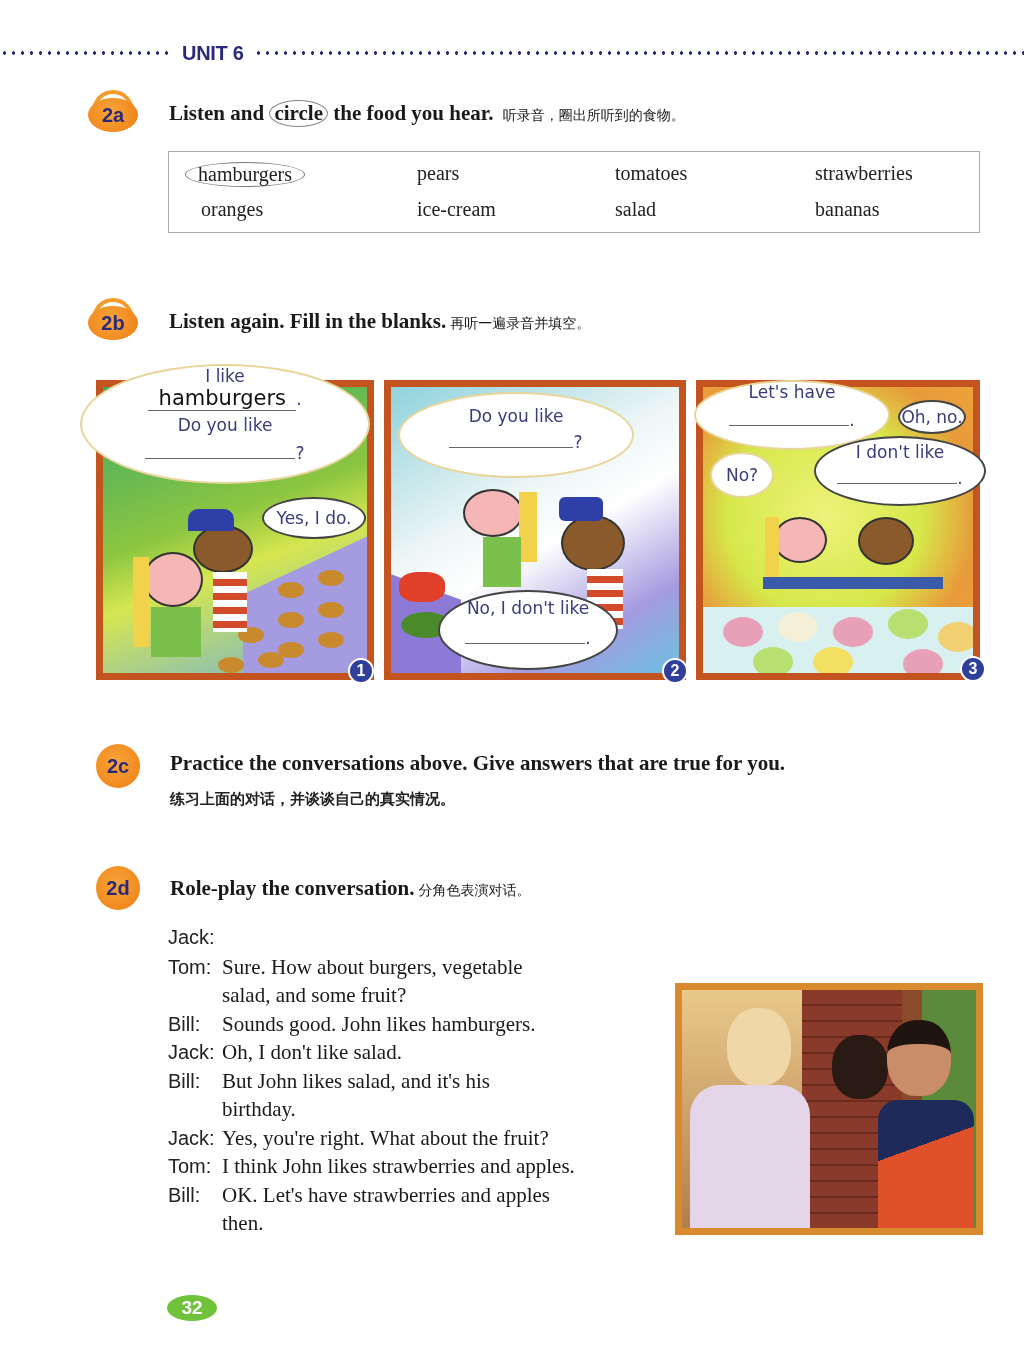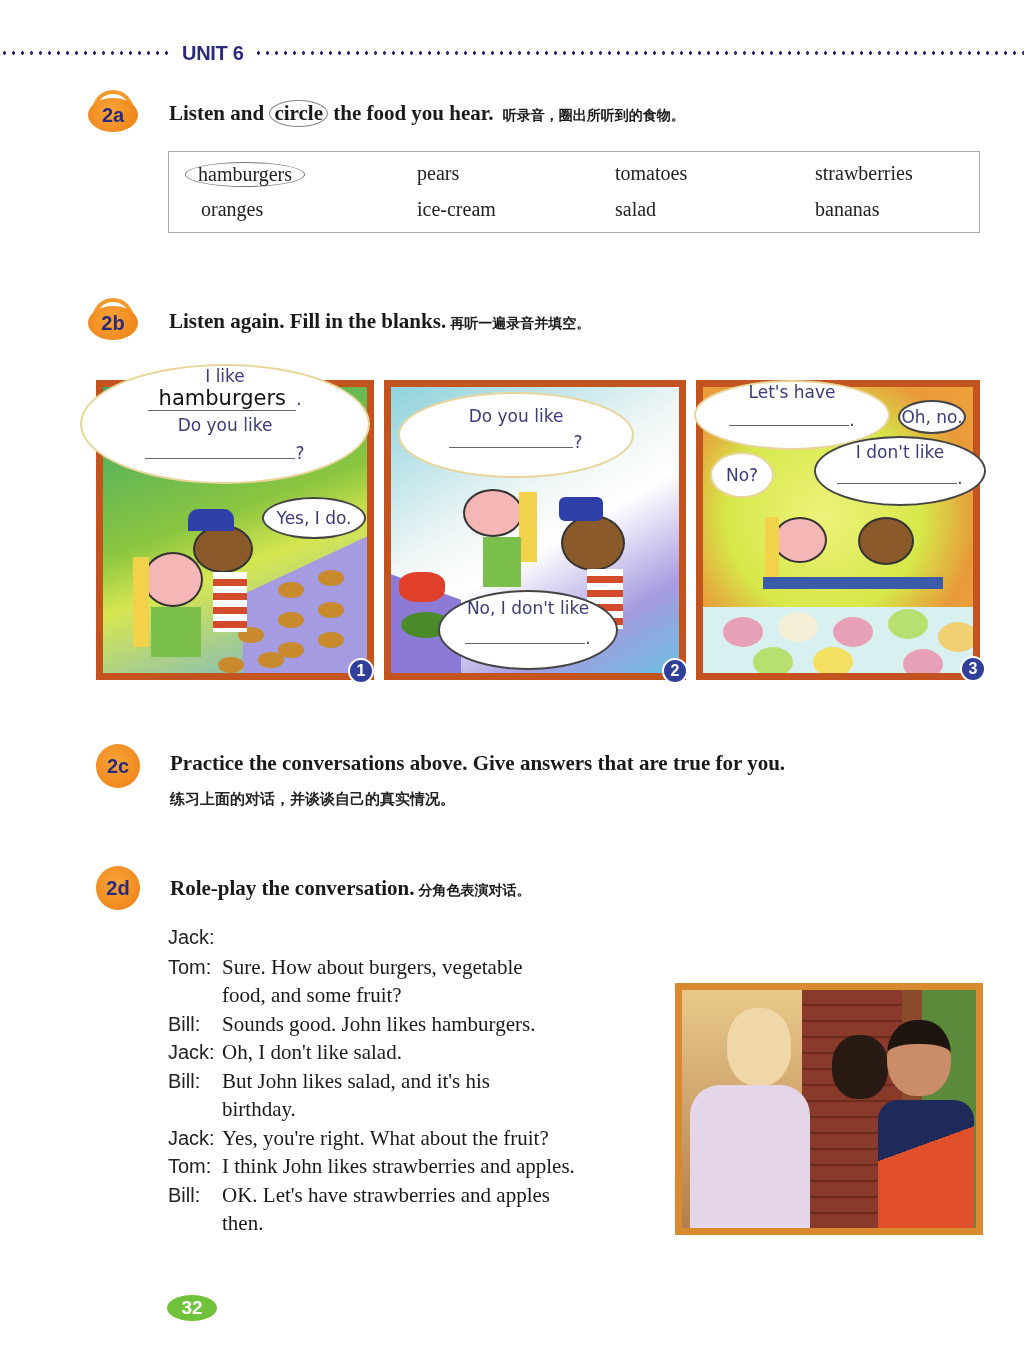--- a/index.html
+++ b/index.html
@@ -20,7 +20,7 @@
   .badge.plain .circle { width: 44px; height: 44px; left: 8px; top: 0; }
 
   .section-title { position: absolute; font-family: "Liberation Serif", serif; font-size: 21px; font-weight: bold; color: #1a1a1a; white-space: nowrap; }
-  .section-title .cn { font-size: 14px; font-weight: bold; margin-left: 4px; margin-top: 35px; }
+  .section-title .cn { font-size: 14px; font-weight: normal; margin-left: 4px; margin-top: 35px; }
   .circled { display: inline-block; border: 1px solid #888; border-radius: 50%; padding: 0 4px; }
 
   

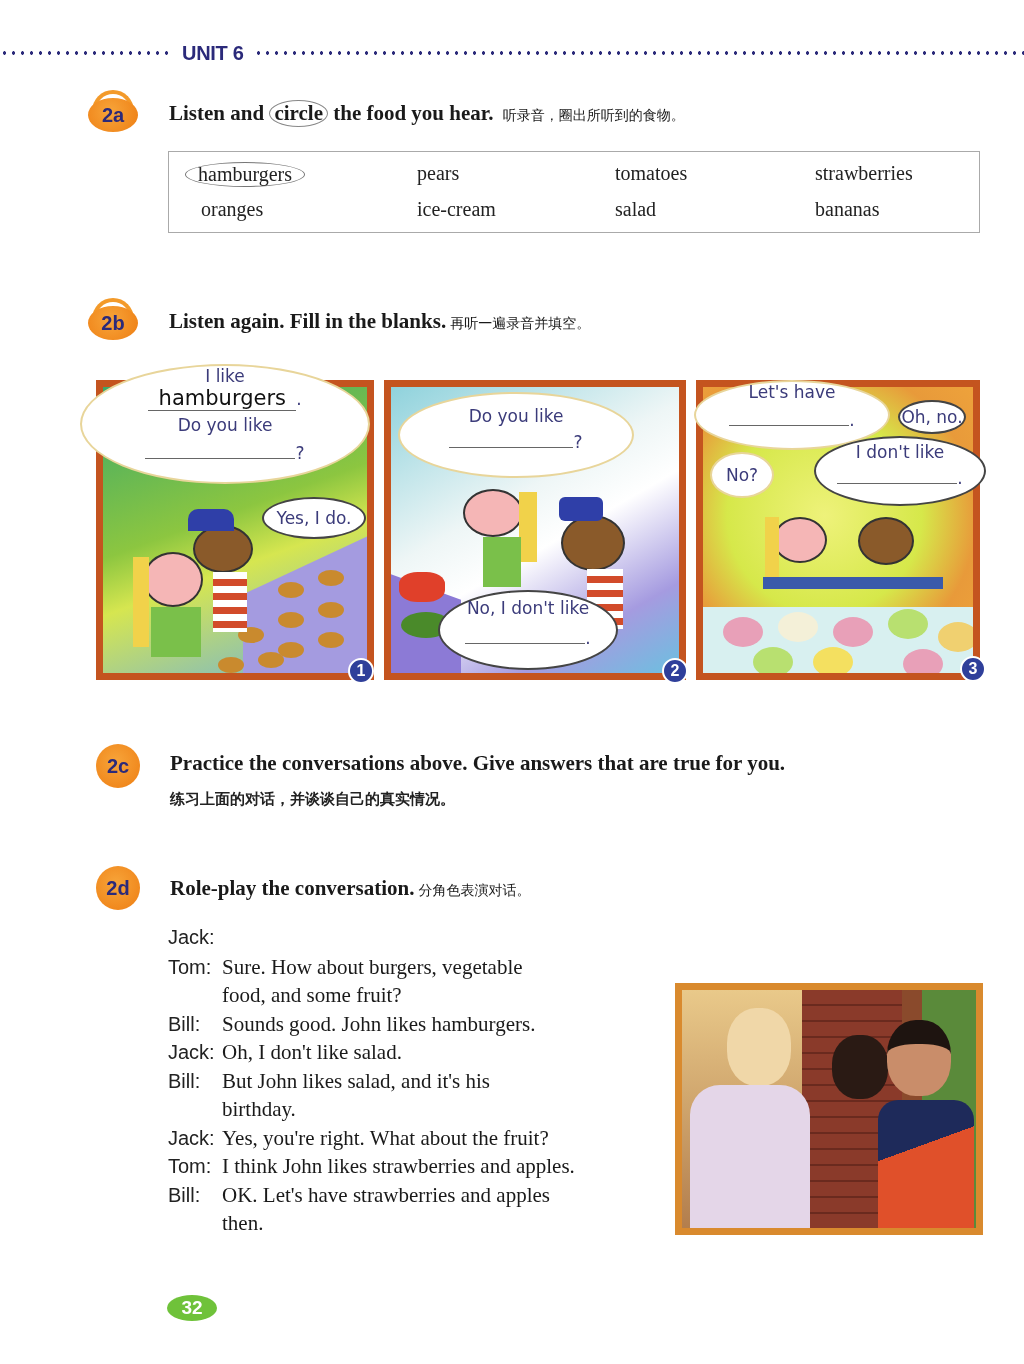--- a/index.html
+++ b/index.html
@@ -179,7 +179,7 @@
     </div>
   <div class="line">
       <span class="speaker"></span>
-      <span class="speech">food, and some fruit?</span>
+      <span class="speech">salad, and some fruit?</span>
     </div>
   <div class="line">
       <span class="speaker">Bill:</span>

